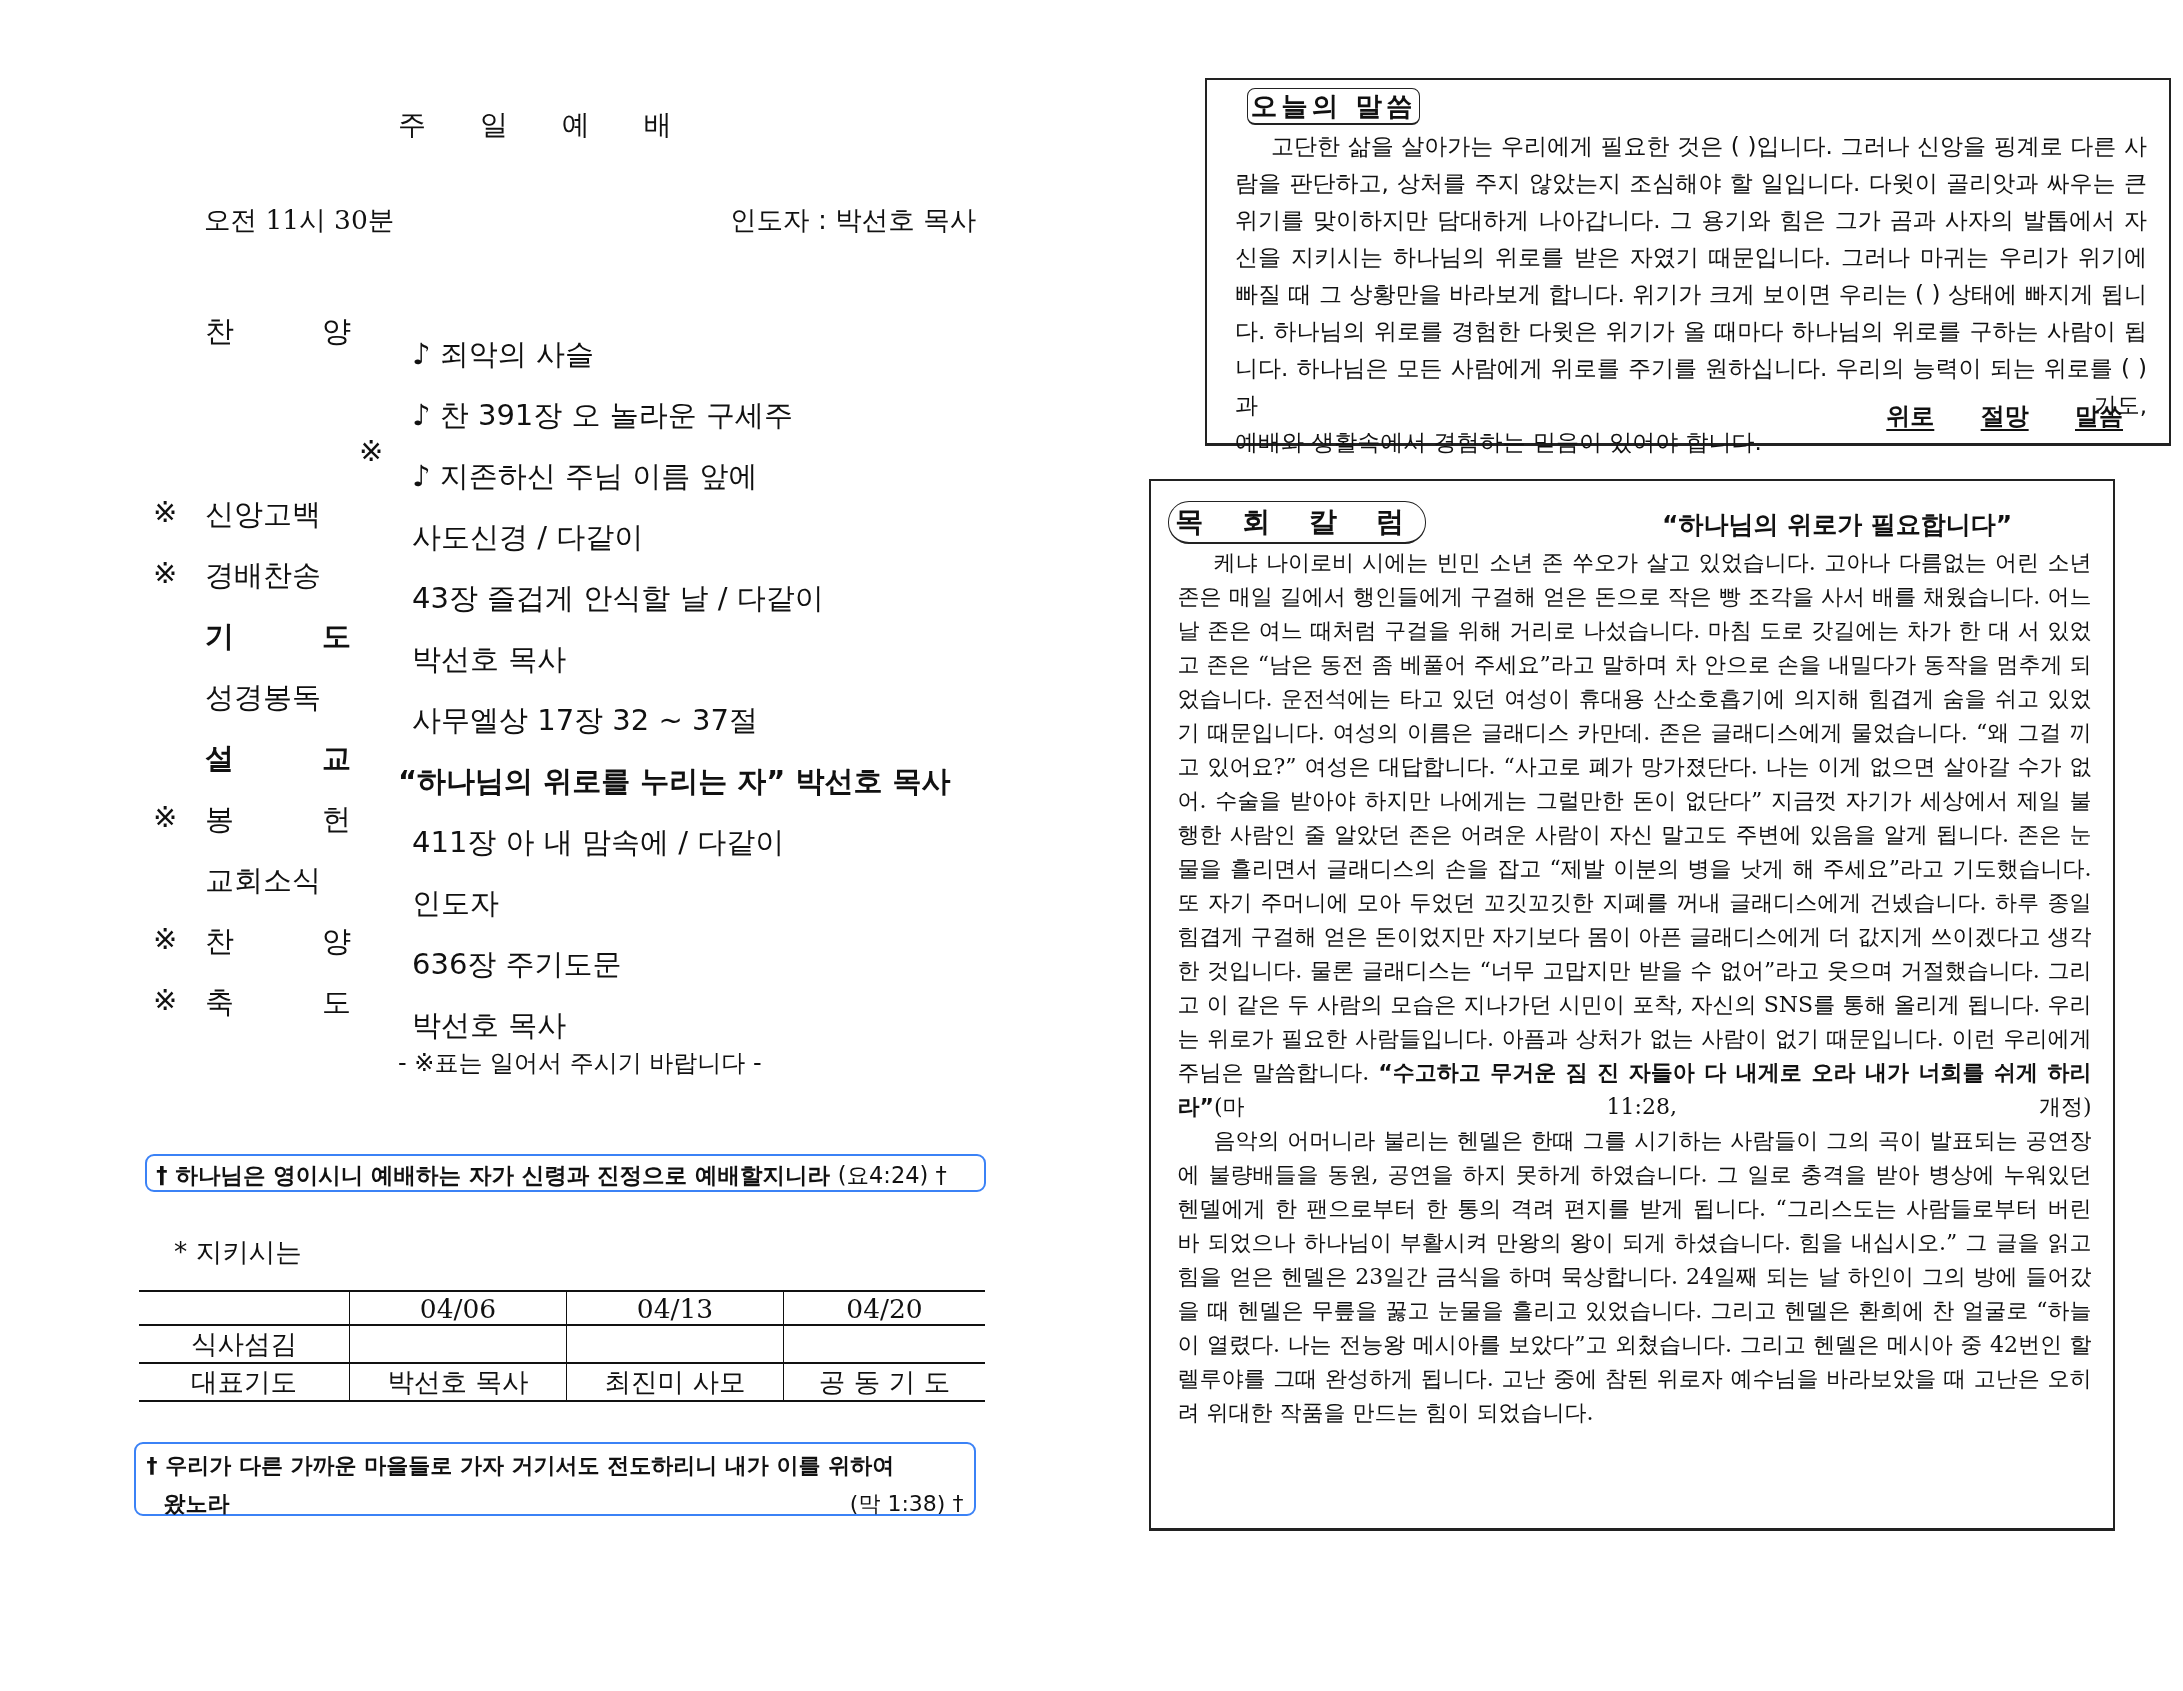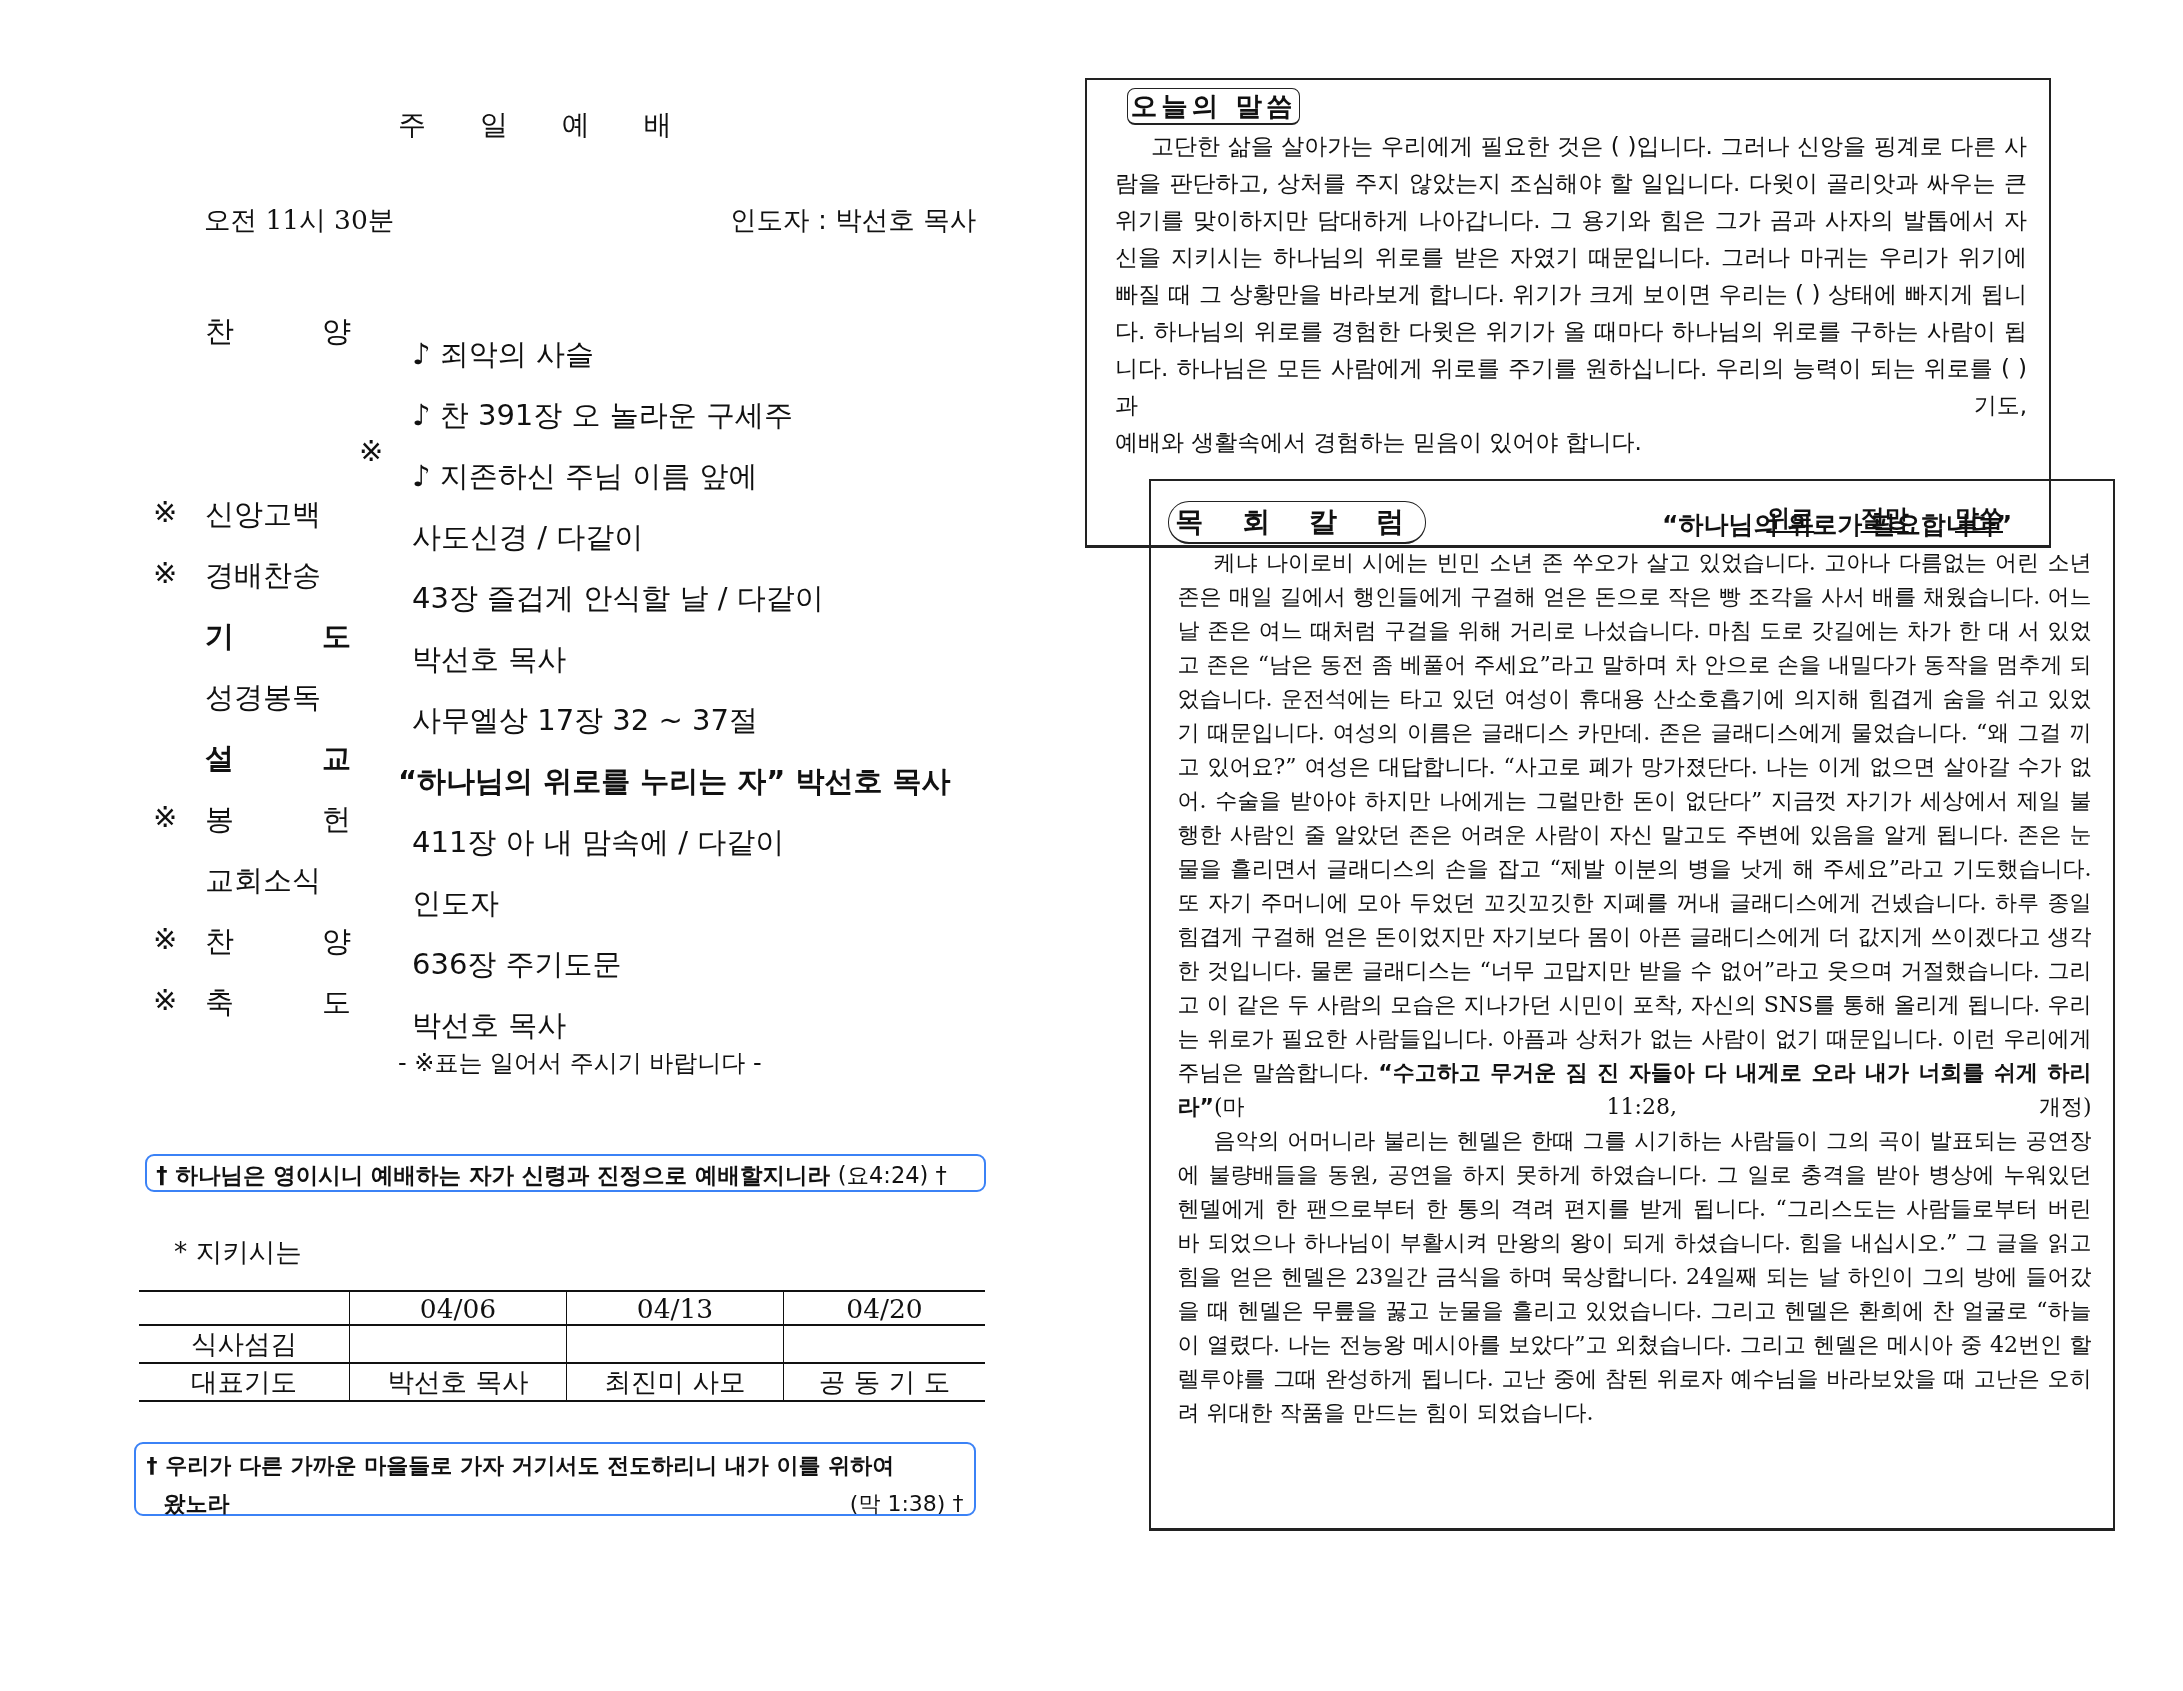--- a/index.html
+++ b/index.html
@@ -37,7 +37,7 @@
 
   
   .rbox { border:2px solid #222; border-bottom-width:3.3px; box-sizing:border-box; }
-  .box1 { left:1085px; top:78px; width:966px; height:470px;padding-left:12px; }
+  .box1 { left:1205px; top:78px; width:966px; height:368px;padding-left:12px; }
   .box2 { left:1149px; top:479px; width:966px; height:1052px; }
   .pill { position:absolute; border:1.3px solid #222; border-bottom-width:2px; border-radius:8px; font-weight:bold; }
   .pill1 { left:40px; top:8px; height:34px; padding:0 2.7px; font-size:26.5px; line-height:34px; letter-spacing:4px; }

